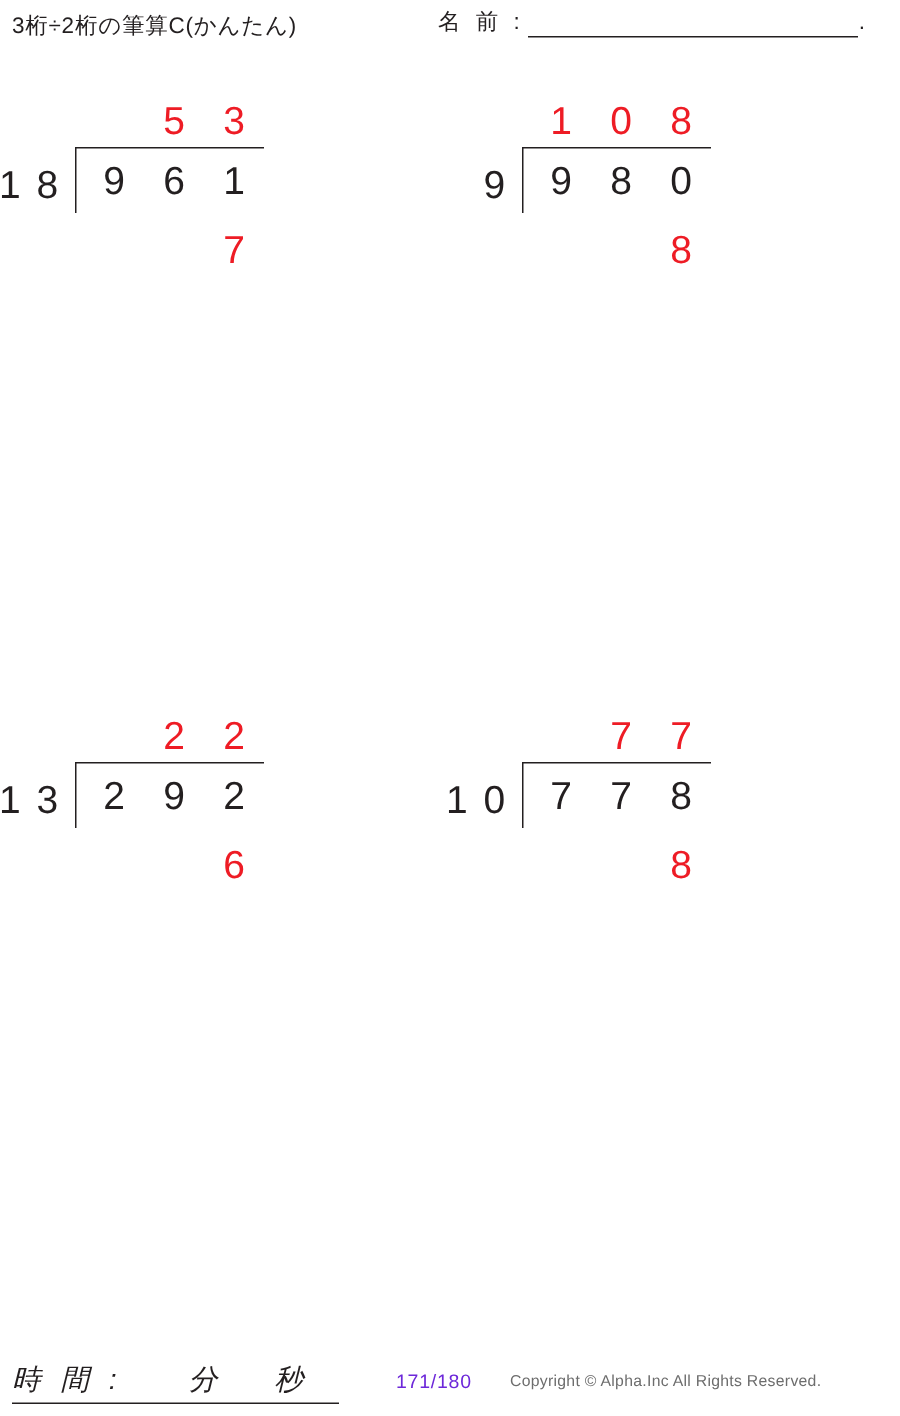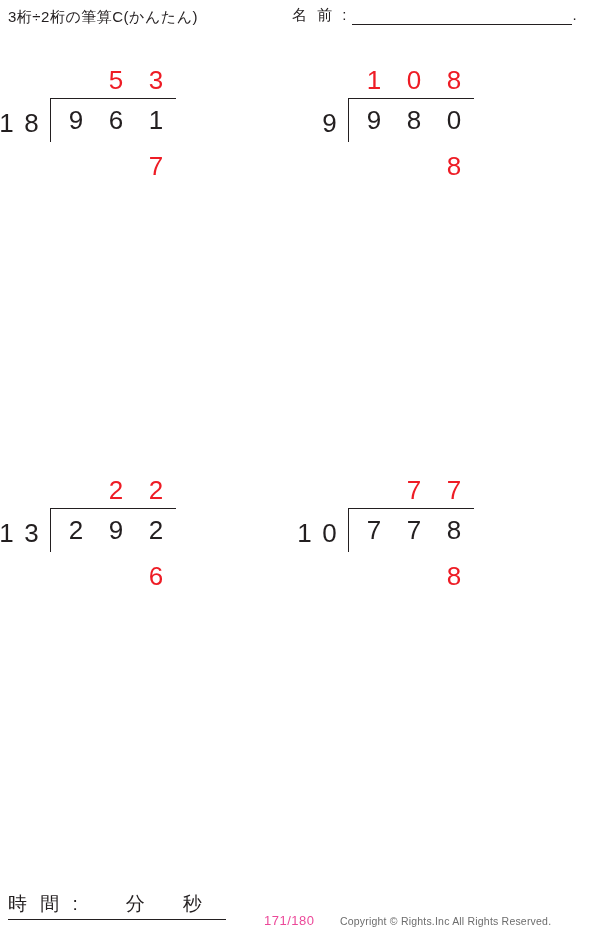--- a/index.html
+++ b/index.html
@@ -156,13 +156,14 @@
   .time-area {
     position: absolute;
     left: 8px;
-    bottom: 24px;
+    bottom: 8px;
     width: 218px;
     border-bottom: 1.6px solid #231f20;
     padding-bottom: 2px;
     display: flex;
     align-items: flex-start;
     white-space: nowrap;
+    font-style: italic;
   }
   .time-label {
     font-size: 19px;

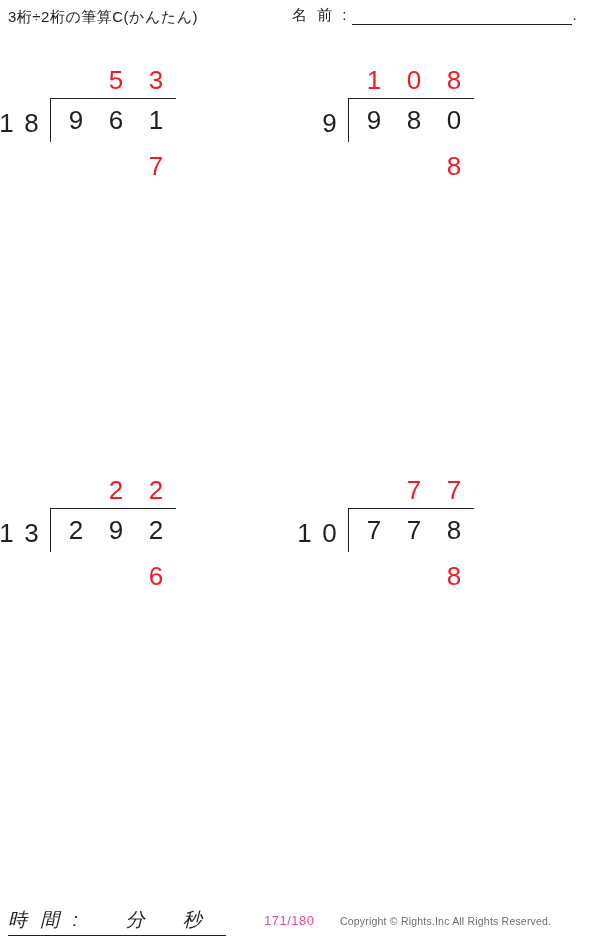--- a/index.html
+++ b/index.html
@@ -186,7 +186,7 @@
     bottom: 16px;
     font-size: 13px;
     letter-spacing: 0.5px;
-    color: #ec4899;
+    color: #6d28d9;
   }
   .copyright {
     position: absolute;

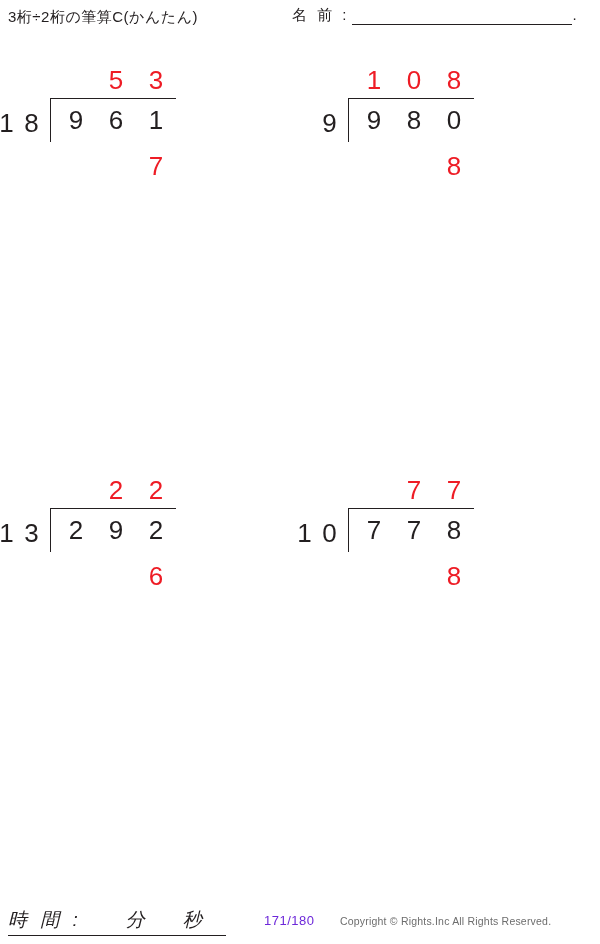--- a/index.html
+++ b/index.html
@@ -310,6 +310,6 @@
   <span class="time-sec">秒</span>
 </div>
 <div class="page-number">171/180</div>
-<div class="copyright">Copyright © Rights.Inc All Rights Reserved.</div>
+<div class="copyright">Copyright © Alpha.Inc All Rights Reserved.</div>
 
 </body></html>

